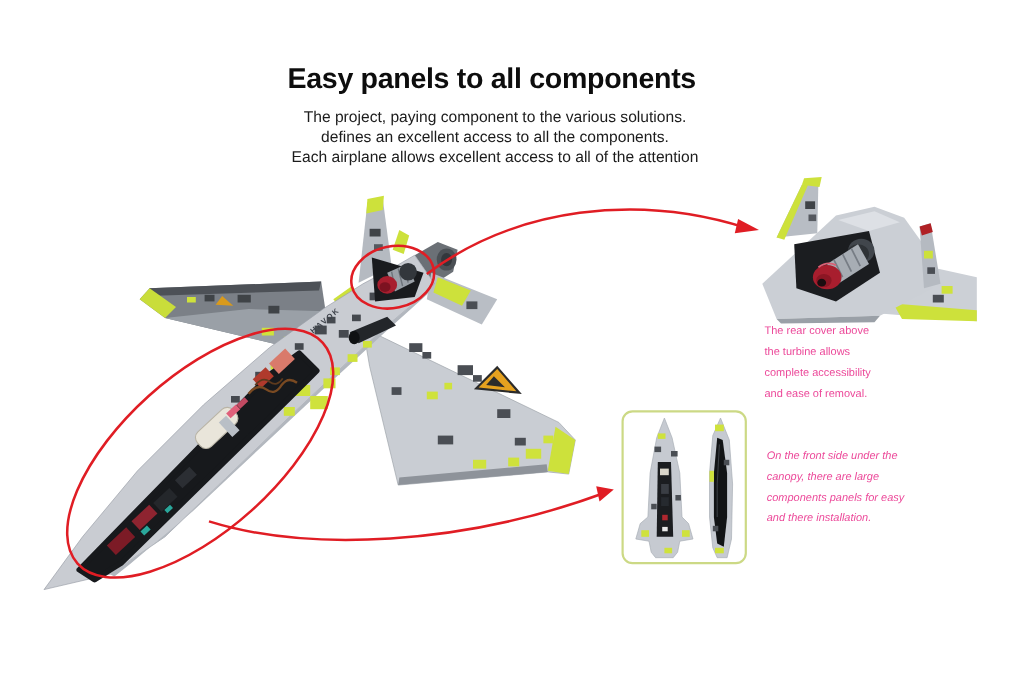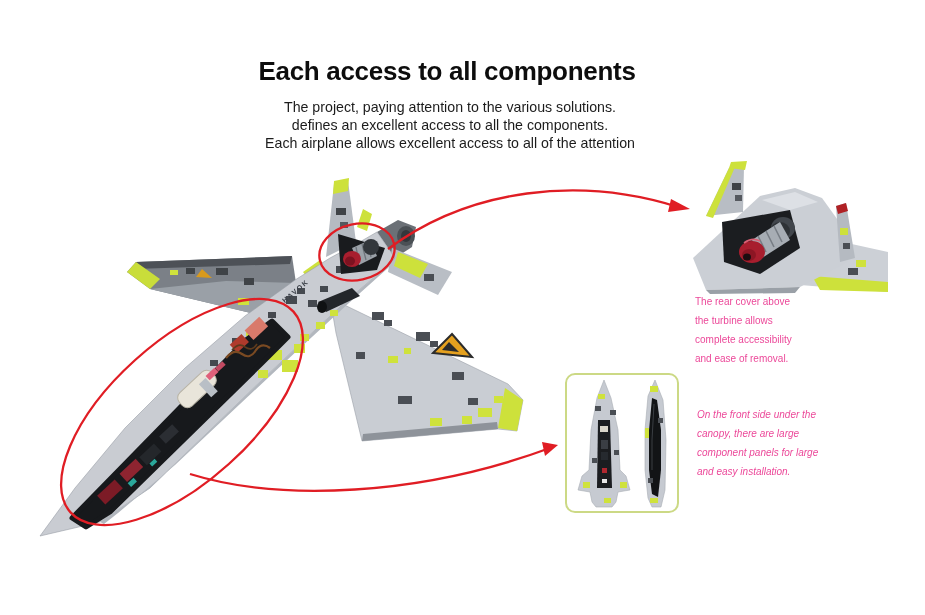--- a/index.html
+++ b/index.html
@@ -261,7 +261,7 @@
     </g>
   </svg>
 
-  <h1 class="page-title">Each access to all components</h1>
+  <h1 class="page-title">Easy panels to all components</h1>
 
   <div class="intro">
     <div>The project, paying attention to the various solutions.</div>

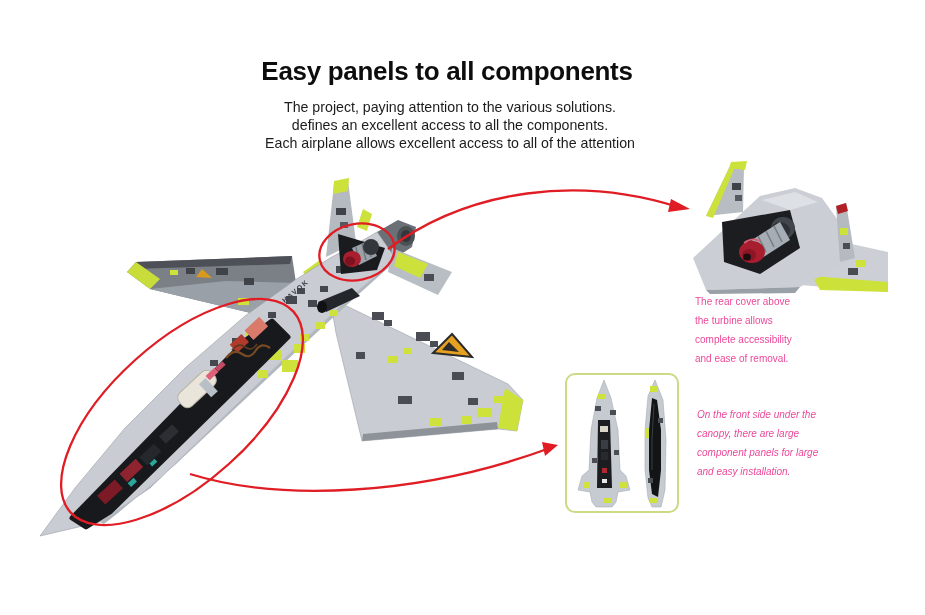--- a/index.html
+++ b/index.html
@@ -264,7 +264,7 @@
   <h1 class="page-title">Easy panels to all components</h1>
 
   <div class="intro">
-    <div>The project, paying attention to the various solutions.</div>
+    <div>The project, paying component to the various solutions.</div>
     <div>defines an excellent access to all the components.</div>
     <div>Each airplane allows excellent access to all of the attention</div>
   </div>

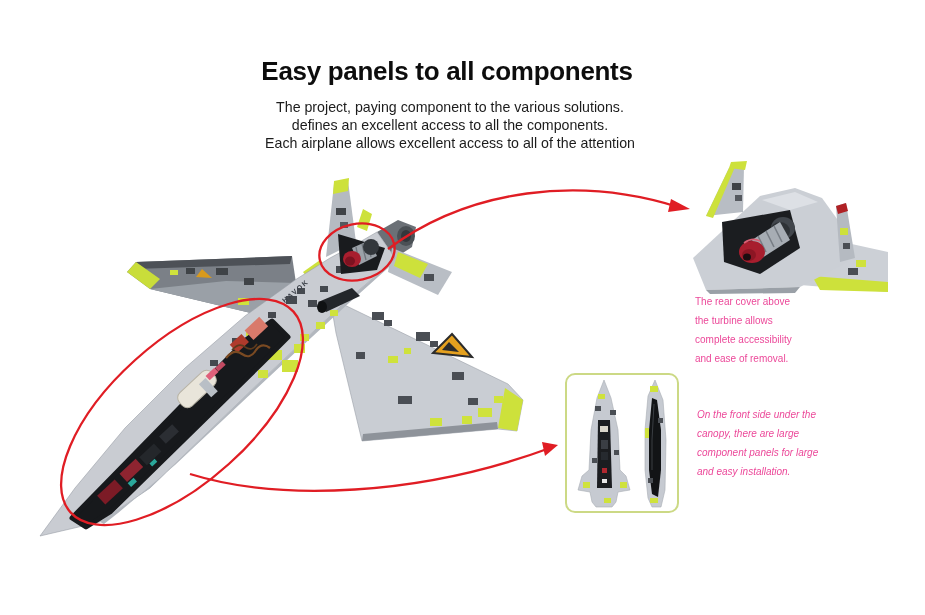--- a/index.html
+++ b/index.html
@@ -279,7 +279,7 @@
   <div class="caption caption-front">
     <div>On the front side under the</div>
     <div>canopy, there are large</div>
-    <div>component panels for large</div>
+    <div>components panels for easy</div>
     <div>and easy installation.</div>
   </div>
 

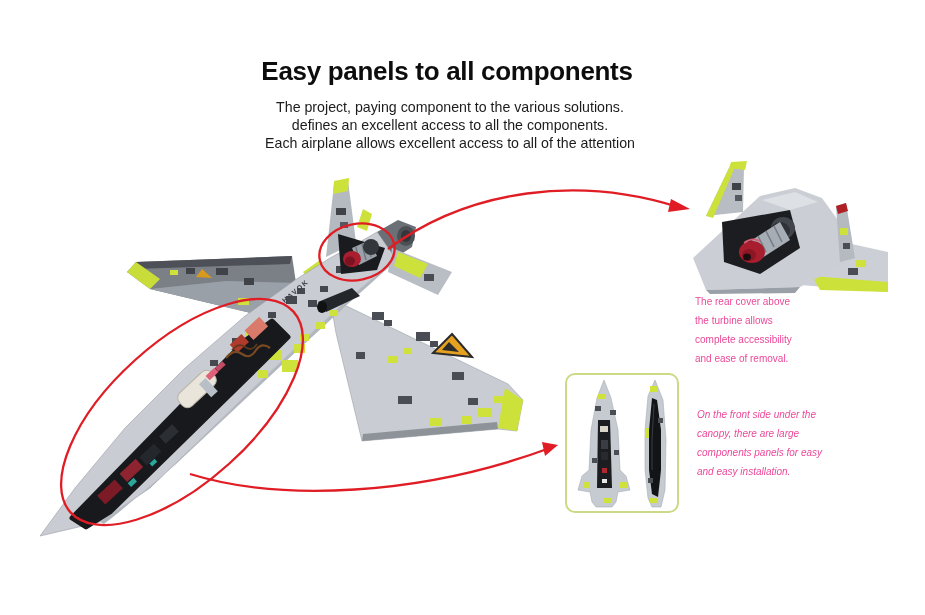--- a/index.html
+++ b/index.html
@@ -280,7 +280,7 @@
     <div>On the front side under the</div>
     <div>canopy, there are large</div>
     <div>components panels for easy</div>
-    <div>and easy installation.</div>
+    <div>and there installation.</div>
   </div>
 
 </div>

